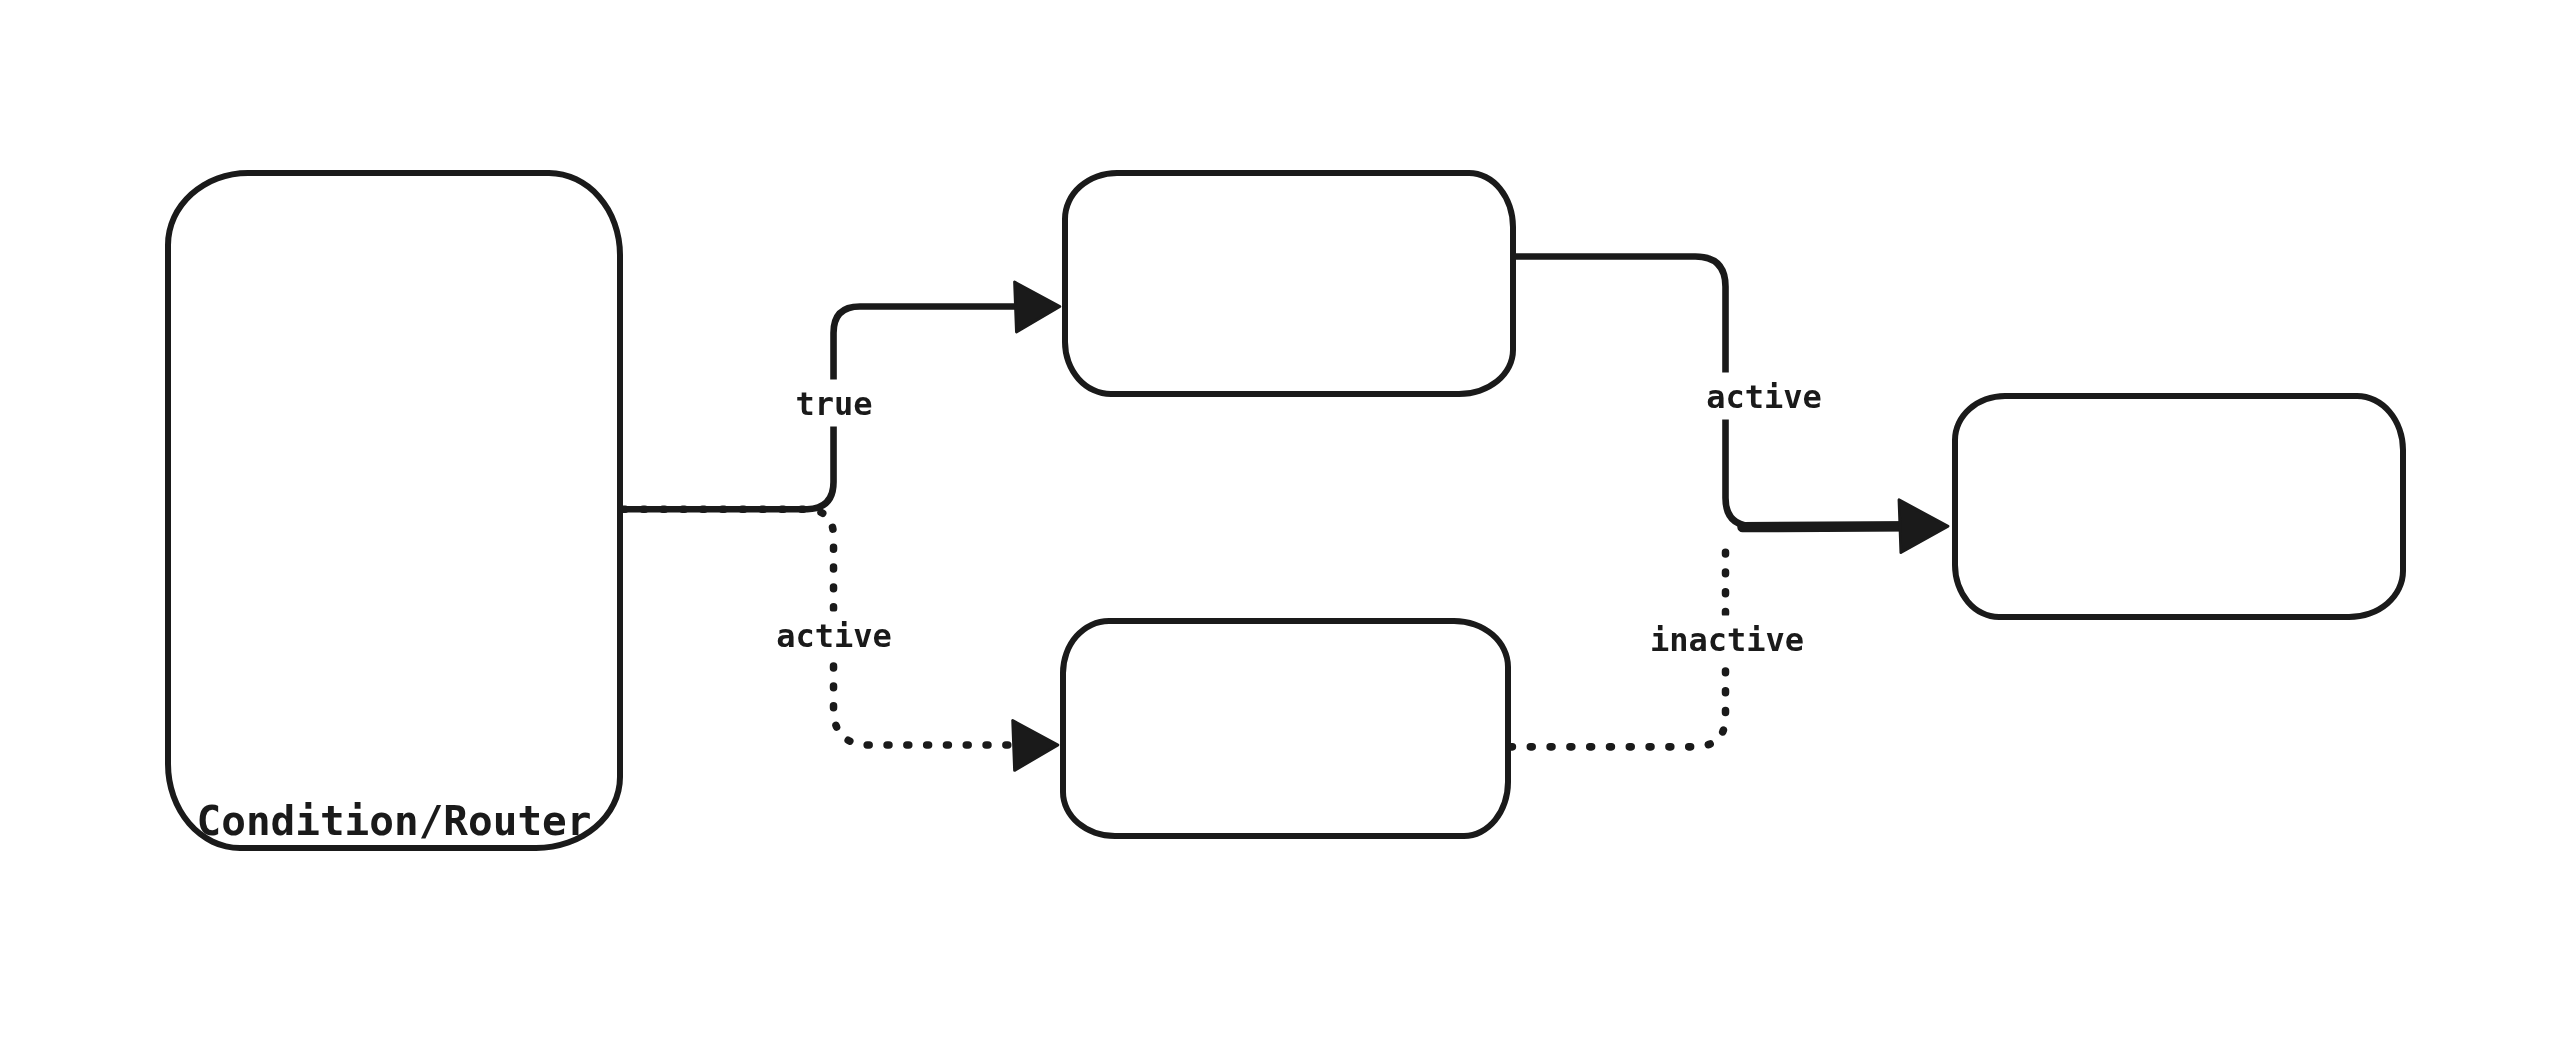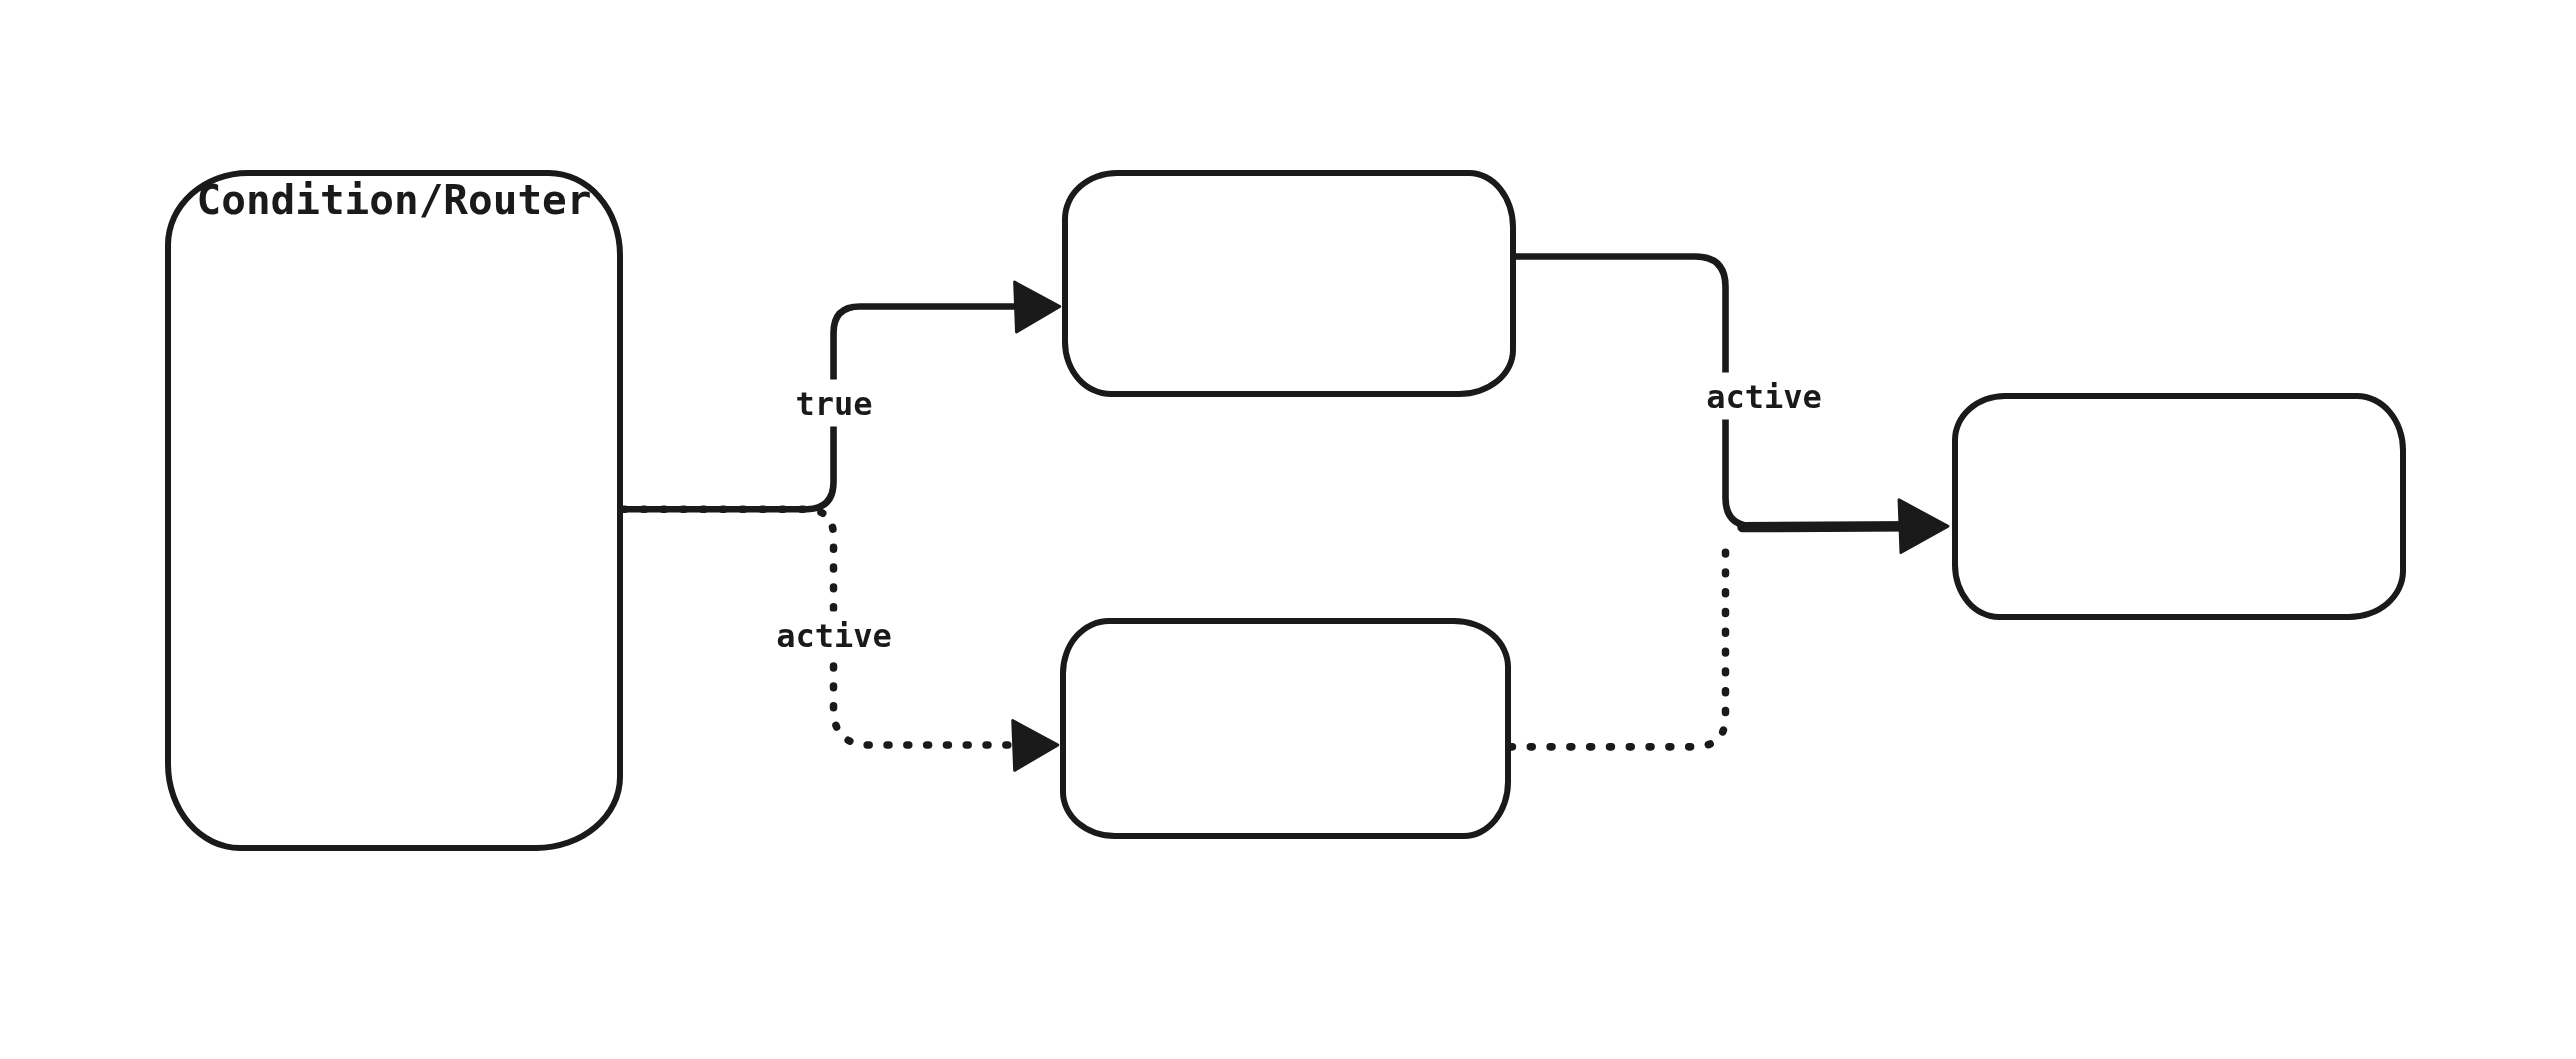--- a/index.html
+++ b/index.html
@@ -139,6 +139,7 @@
 
   <div class="edge-label" id="label-active">active</div>
 
+  <div class="edge-label" id="label-inactive">inactive</div>
 
 </div>
 

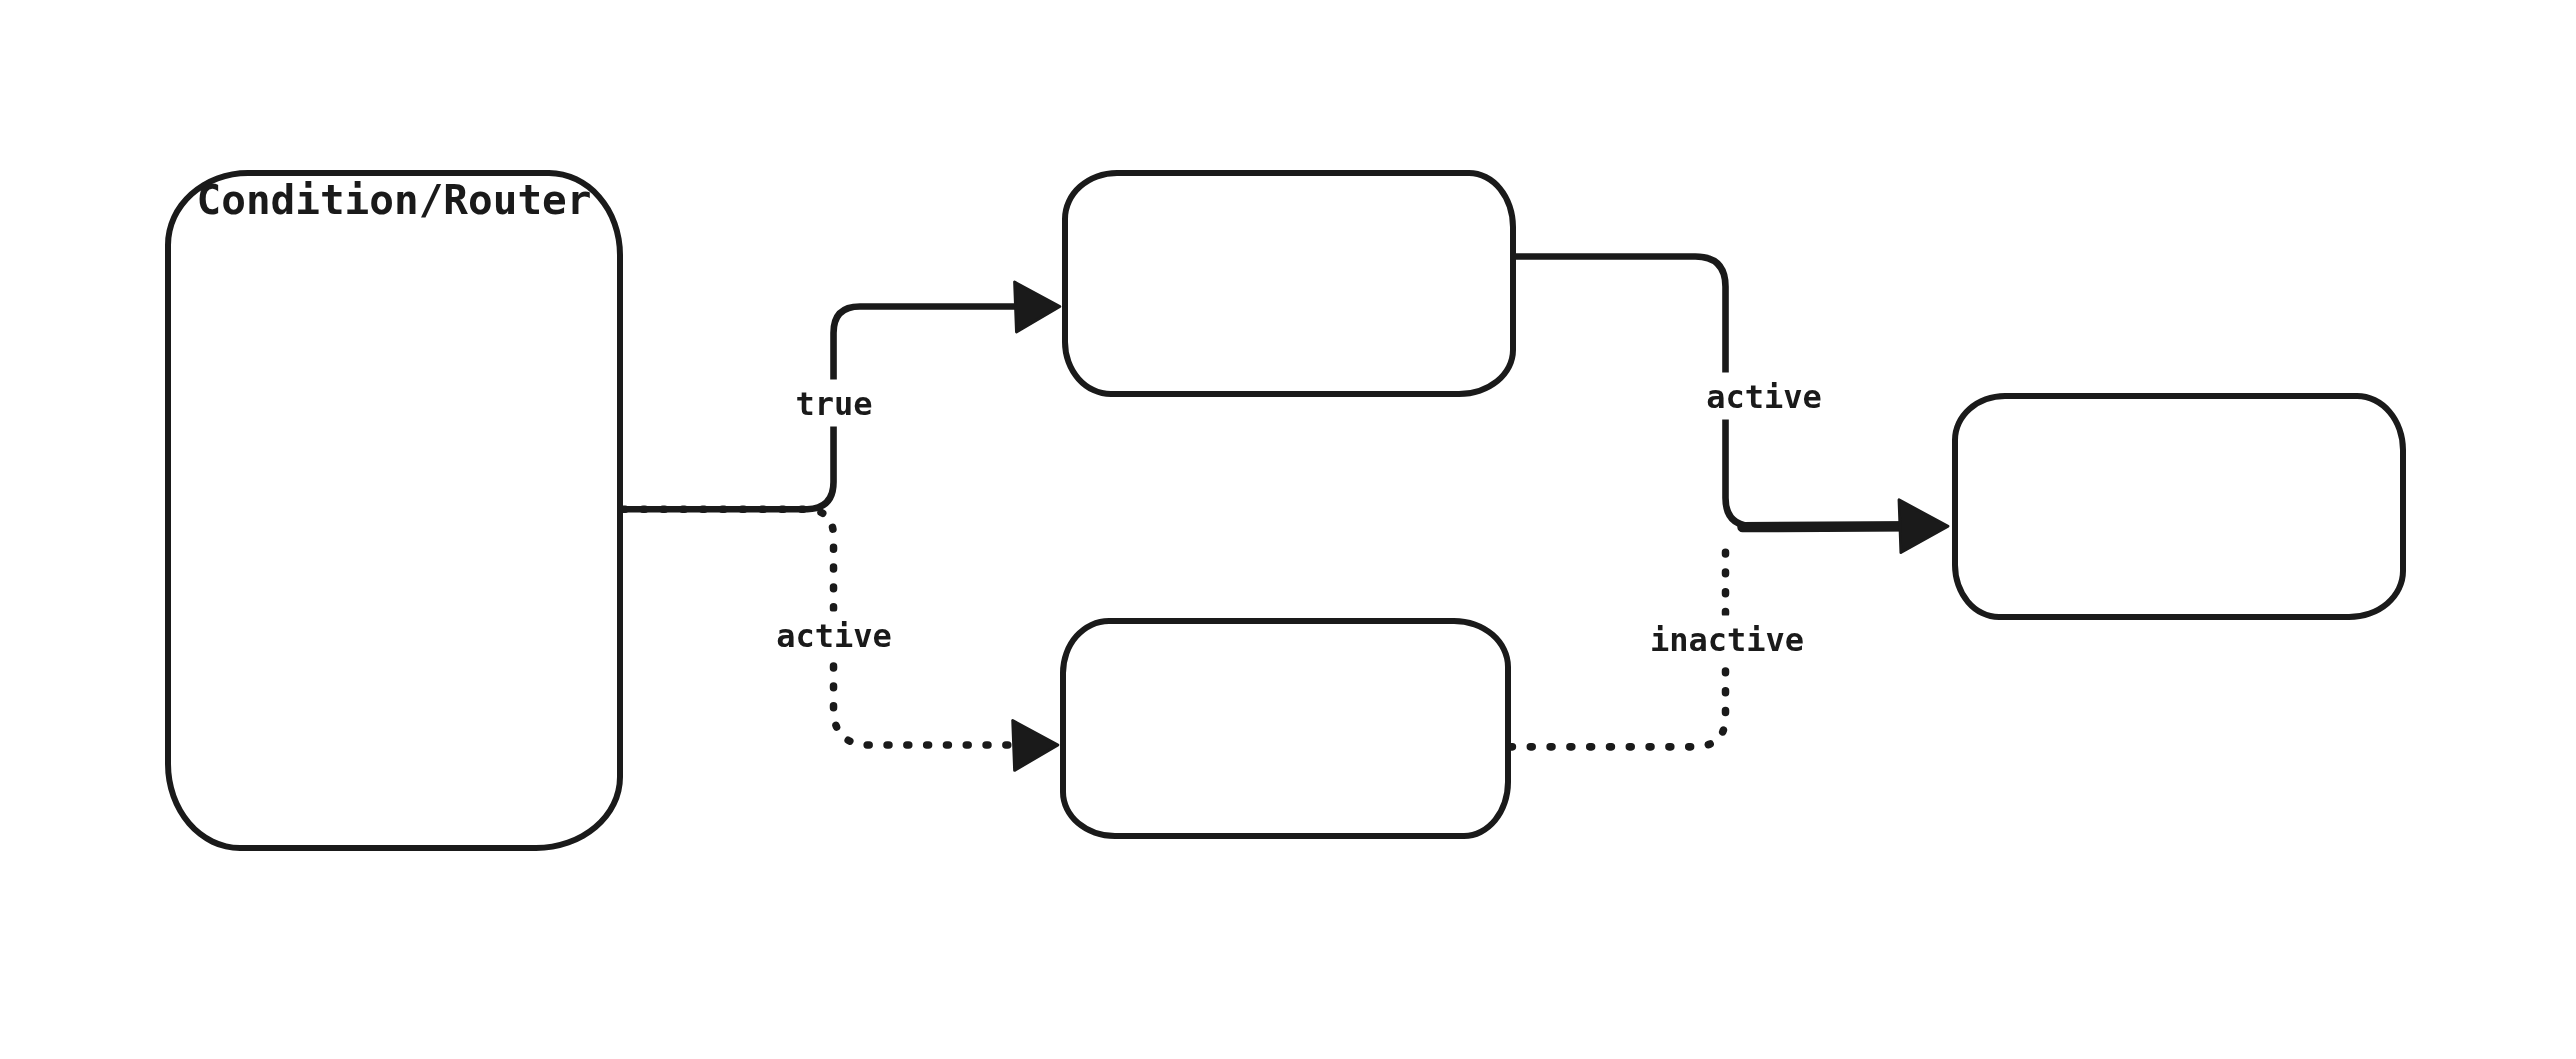--- a/index.html
+++ b/index.html
@@ -55,7 +55,7 @@
     background: #ffffff;
     border: 6.6px solid #1a1a1a;
     display: flex;
-    align-items: flex-start;
+    align-items: flex-end;
     justify-content: center;
     font-size: 41px;
     font-weight: bold;

